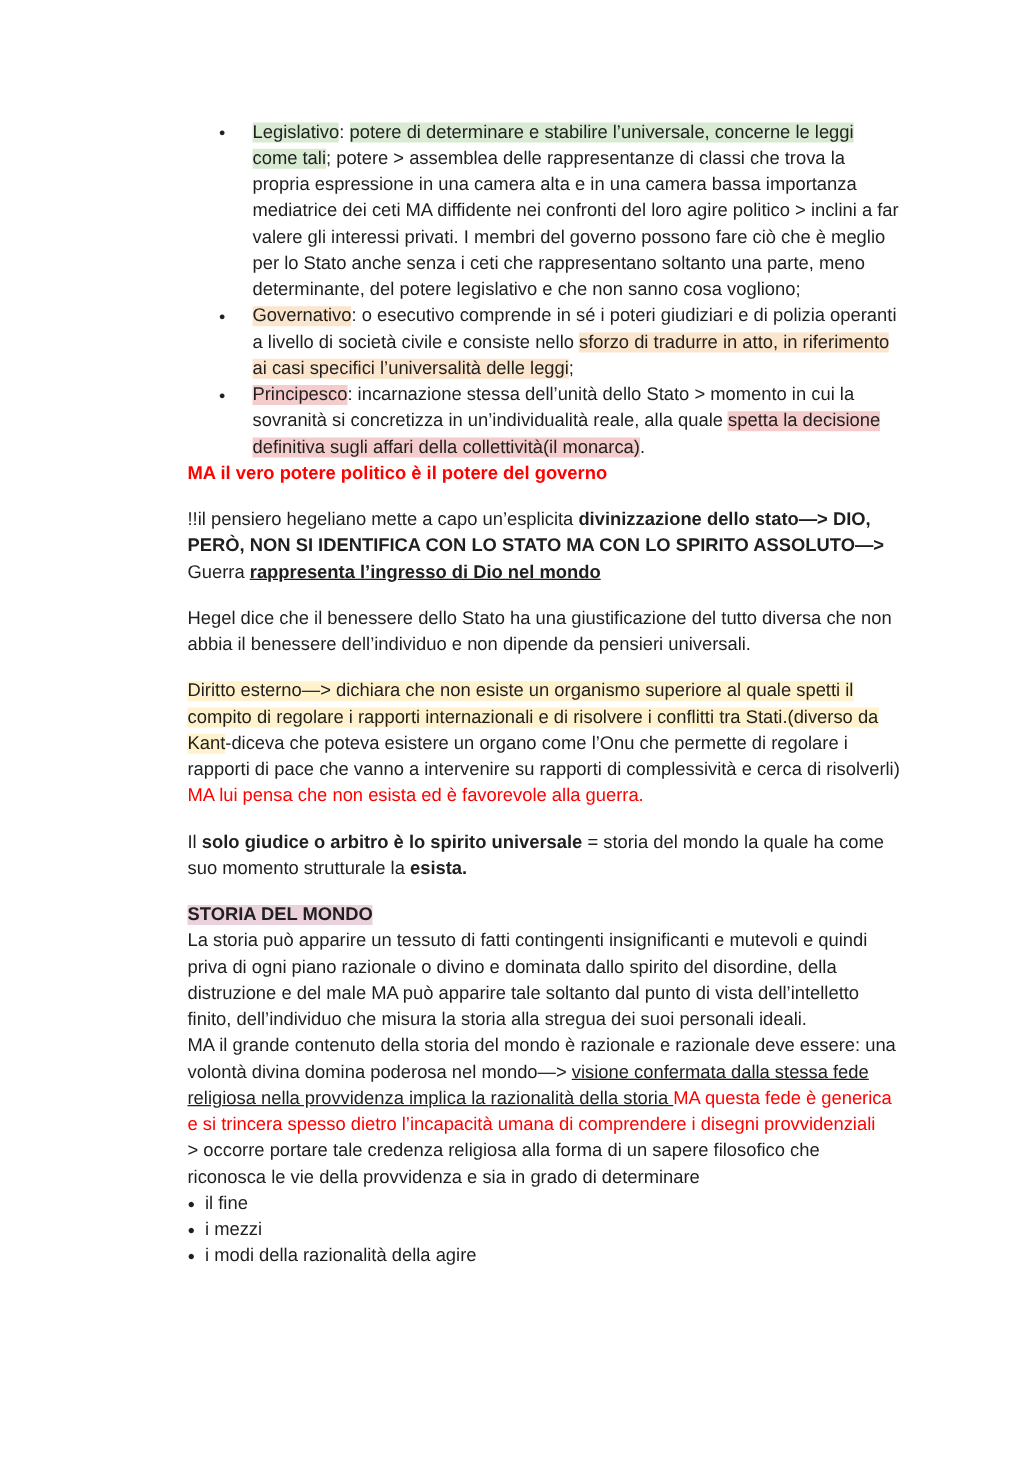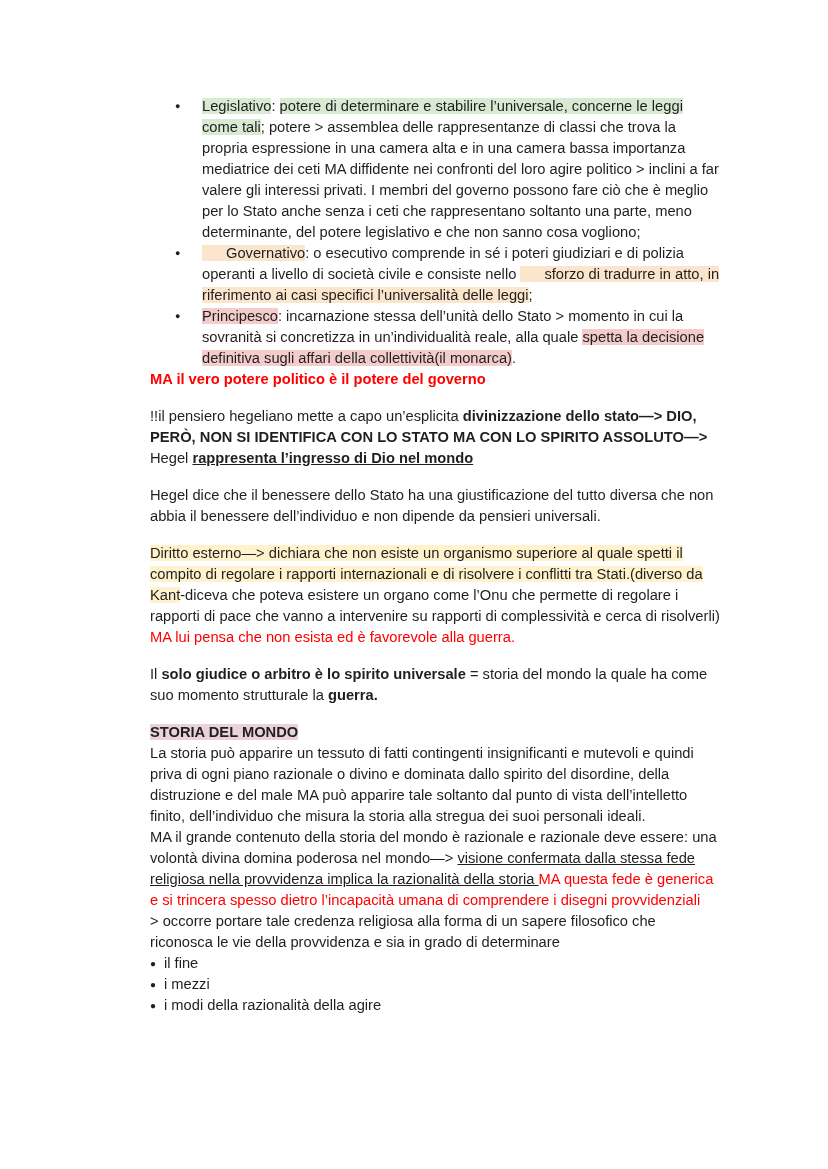--- a/index.html
+++ b/index.html
@@ -42,7 +42,7 @@
   .underline { text-decoration: underline; text-align: center; }
   .red { color: #ff0000; }
   .hl-green   { background: #d9ead3; }
-  .hl-orange  { background: #fce5cd; padding-left: 24px; }
+  .hl-orange  { background: #fce5cd; }
   .hl-pink    { background: #f4cccc; text-align: center; }
   .hl-yellow  { background: #fff2cc; }
   .hl-magenta { background: #ead1dc; }

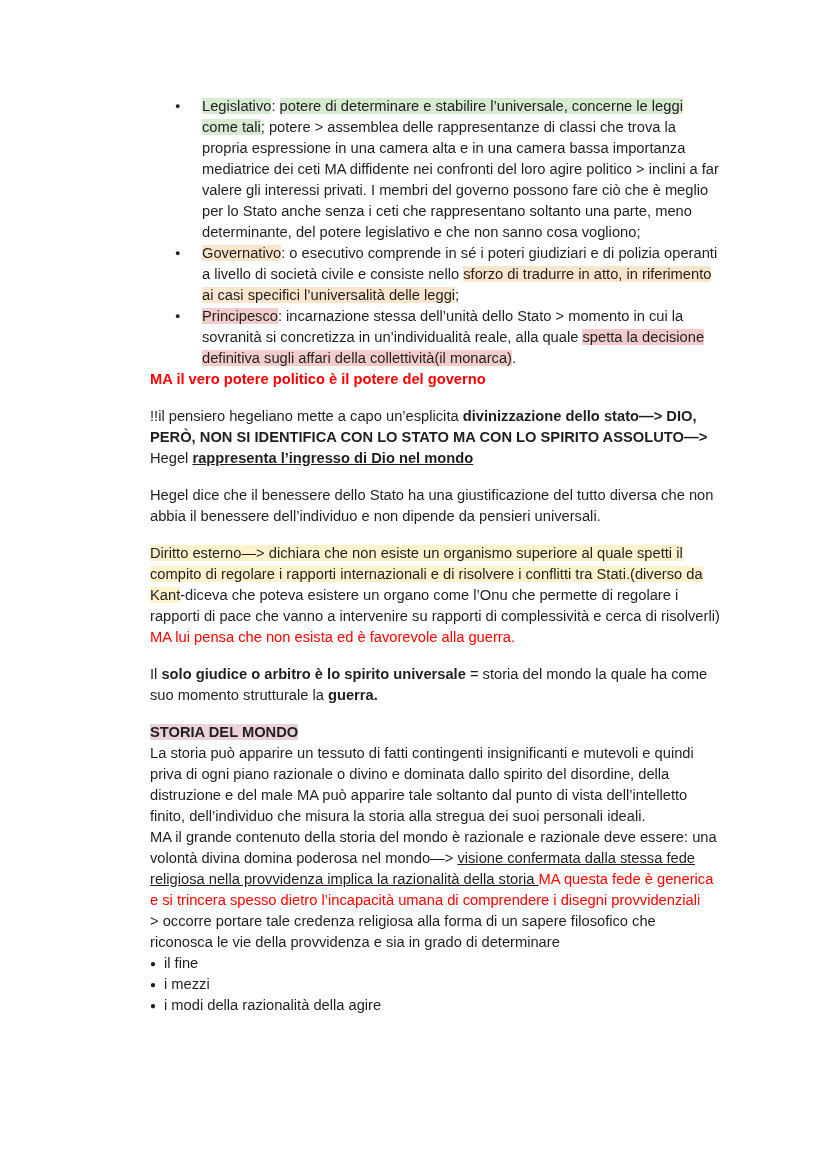--- a/index.html
+++ b/index.html
@@ -59,7 +59,7 @@
       </div>
       <div class="para"><span class="red bold">MA il vero potere politico è il potere del governo</span></div>
       <div class="spacer"></div>
-      <div class="para"><span>!!il pensiero hegeliano mette a capo un’esplicita </span><span class="bold">divinizzazione dello stato—&gt; DIO, PERÒ, NON SI IDENTIFICA CON LO STATO MA CON LO SPIRITO ASSOLUTO—&gt;</span><span> Hegel </span><span class="bold underline">rappresenta l’ingresso di Dio nel mondo</span></div>
+      <div class="para"><span>!!il pensiero hegeliano mette a capo un’esplicita </span><span class="bold">divinizzazione dello stato—&gt; DIO, PERÒ, NON SI IDENTIFICA CON LO STATO MA CON LO SPIRITO ASSOLUTO—&gt;</span><span> Guerra </span><span class="bold underline">rappresenta l’ingresso di Dio nel mondo</span></div>
       <div class="spacer"></div>
       <div class="para"><span>Hegel dice che il benessere dello Stato ha una giustificazione del tutto diversa che non abbia il benessere dell’individuo e non dipende da pensieri universali.</span></div>
       <div class="spacer"></div>

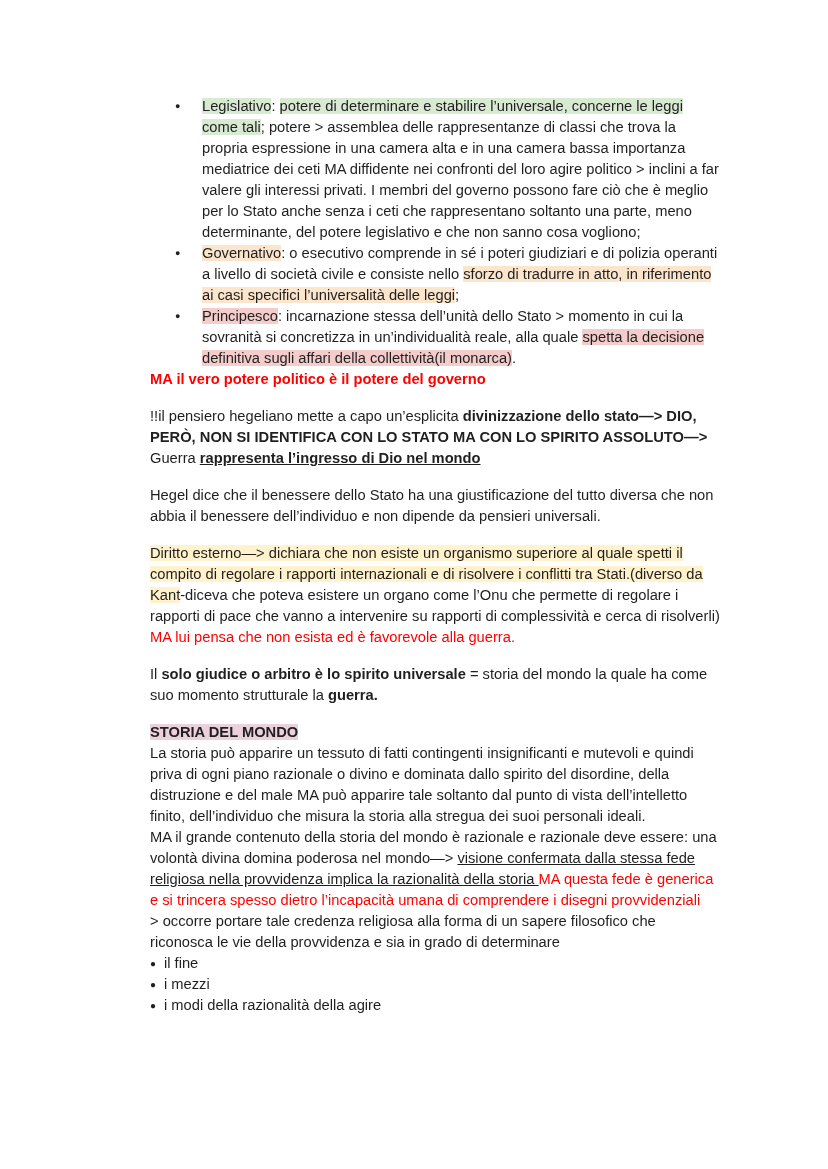--- a/index.html
+++ b/index.html
@@ -65,7 +65,7 @@
       <div class="spacer"></div>
       <div class="para"><span class="hl-yellow">Diritto esterno—&gt; dichiara che non esiste un organismo superiore al quale spetti il compito di regolare i rapporti internazionali e di risolvere i conflitti tra Stati.(diverso da Kant</span><span>-diceva che poteva esistere un organo come l’Onu che permette di regolare i rapporti di pace che vanno a intervenire su rapporti di complessività e cerca di risolverli) </span><span class="red">MA lui pensa che non esista ed è favorevole alla guerra.</span></div>
       <div class="spacer"></div>
-      <div class="para"><span>Il </span><span class="bold">solo giudice o arbitro è lo spirito universale</span><span> = storia del mondo la quale ha come suo momento strutturale la </span><span class="bold">guerra.</span></div>
+      <div class="para"><span>Il </span><span class="bold">solo giudice o arbitro è lo spirito universale</span><span> = storia del mondo la quale ha come suo momento strutturale la </span><span class="bold">esista.</span></div>
       <div class="spacer"></div>
       <div class="para"><span class="bold hl-magenta">STORIA DEL MONDO</span></div>
       <div class="para"><span>La storia può apparire un tessuto di fatti contingenti insignificanti e mutevoli e quindi priva di ogni piano razionale o divino e dominata dallo spirito del disordine, della distruzione e del male MA può apparire tale soltanto dal punto di vista dell’intelletto finito, dell’individuo che misura la storia alla stregua dei suoi personali ideali.</span></div>

